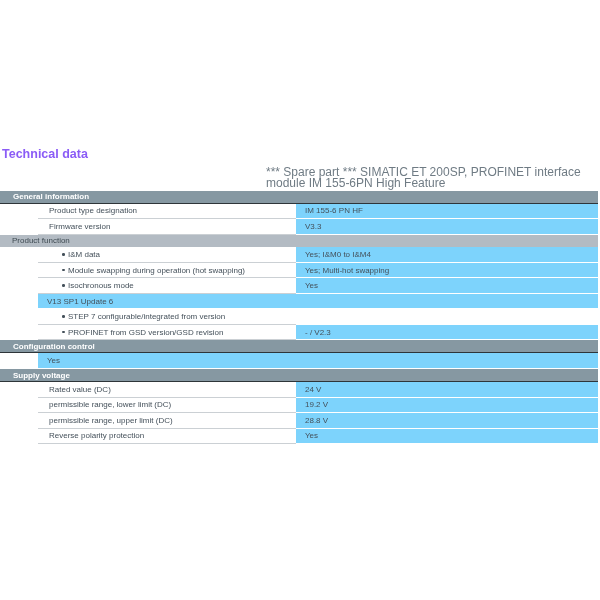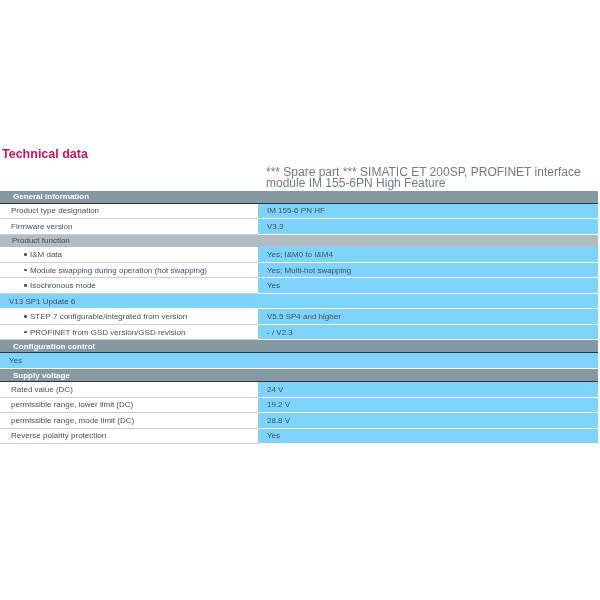--- a/index.html
+++ b/index.html
@@ -9,7 +9,7 @@
 
   .page-title {
     position: absolute; left: 2px; top: 147px;
-    font-size: 12.5px; font-weight: 700; color: #be185d; line-height: 14px;
+    font-size: 12.5px; font-weight: 700; color: #8b5cf6; line-height: 14px;
   }
 
   .desc {

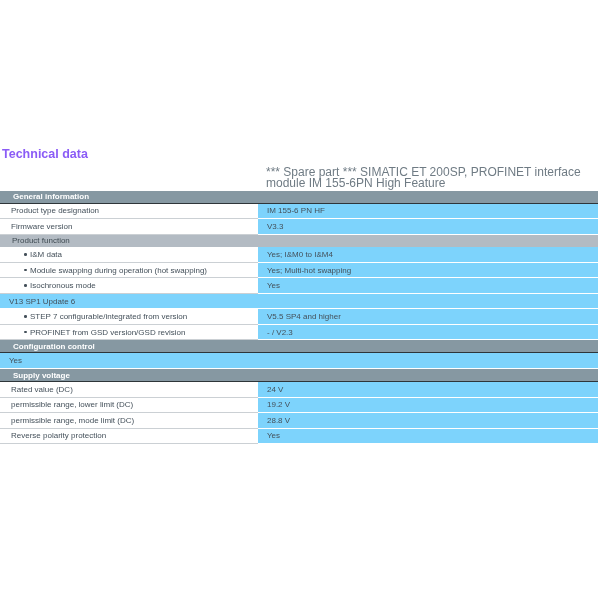--- a/index.html
+++ b/index.html
@@ -31,7 +31,7 @@
     color: #3e4a52; font-size: 8px;
     display: flex; align-items: center; padding-left: 12px; text-align: center;
   }
-  .row { display: flex; height: 15.5px; }
+  .row { display: flex; height: 15.5px; padding-left: 38px; }
   .cl {
     width: 258px; border-bottom: 1px solid #cbd0d4;
     display: flex; align-items: center; padding-left: 11px;

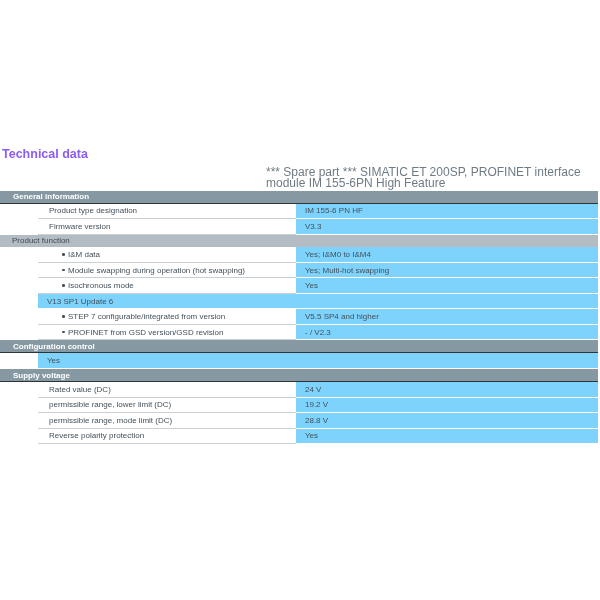--- a/index.html
+++ b/index.html
@@ -84,7 +84,6 @@
       </div>
       <div class="row">
         <div class="cl indent"><span class="dot"></span>STEP 7 configurable/integrated from version</div>
-        <div class="cv">V5.5 SP4 and higher</div>
       </div>
       <div class="row">
         <div class="cl indent"><span class="dot"></span>PROFINET from GSD version/GSD revision</div>

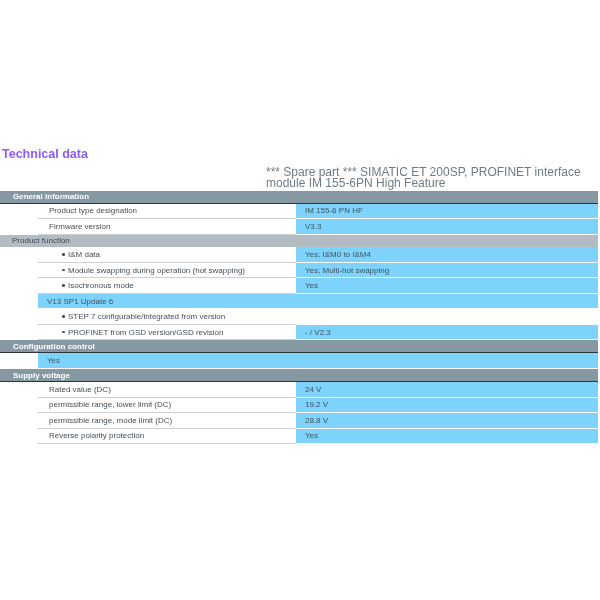--- a/index.html
+++ b/index.html
@@ -103,7 +103,7 @@
         <div class="cv">19.2 V</div>
       </div>
       <div class="row">
-        <div class="cl">permissible range, mode limit (DC)</div>
+        <div class="cl">permissible range, upper limit (DC)</div>
         <div class="cv">28.8 V</div>
       </div>
       <div class="row">

